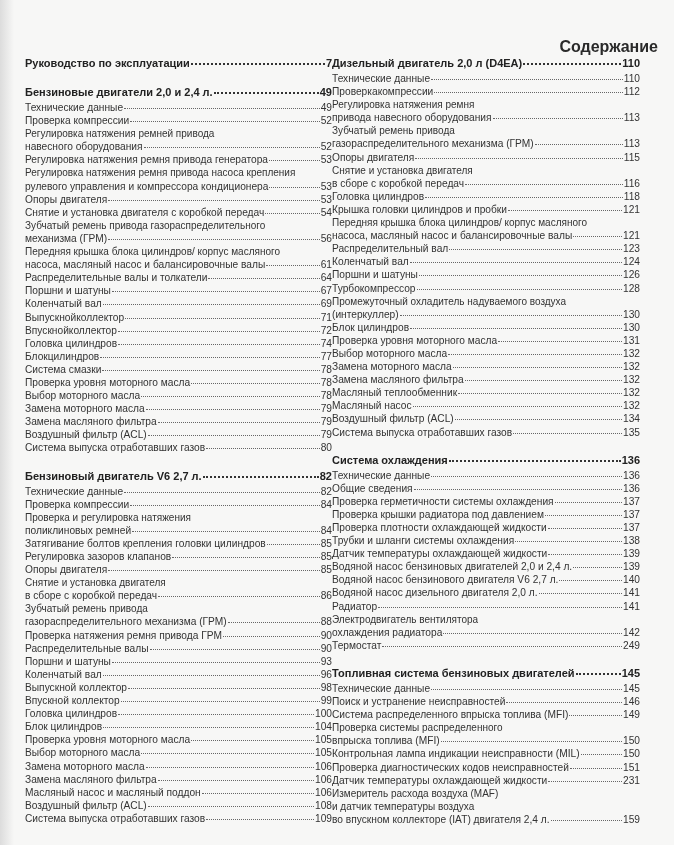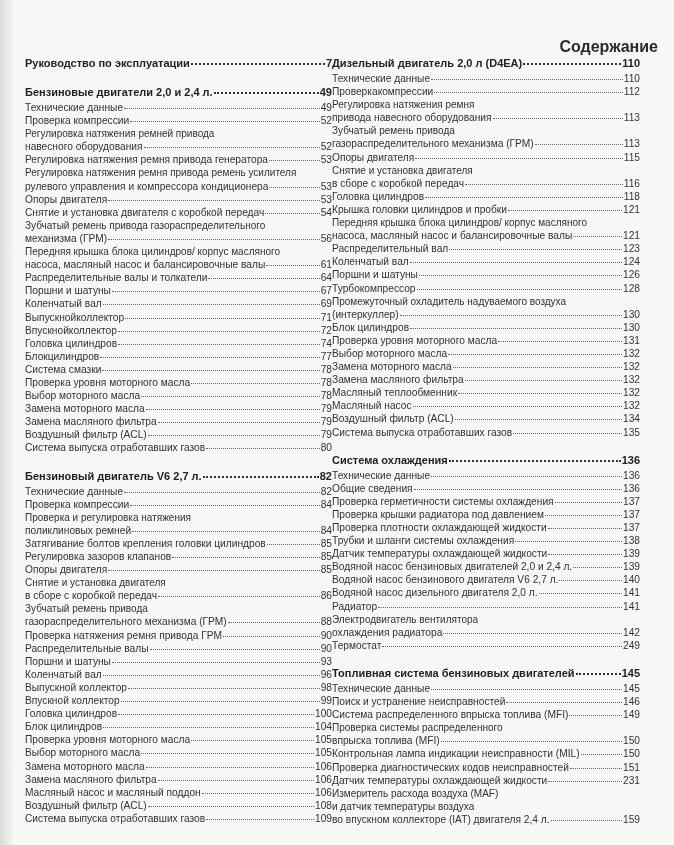--- a/index.html
+++ b/index.html
@@ -93,7 +93,7 @@
         </div>
       </div>
       <div>
-        <div class="cont">Регулировка натяжения ремня привода ремень усилителя</div>
+        <div class="cont">Регулировка натяжения ремня привода насоса крепления</div>
         <div class="row">
           <span class="label">рулевого управления и компрессора кондиционера</span>
           <span class="dots"></span>

